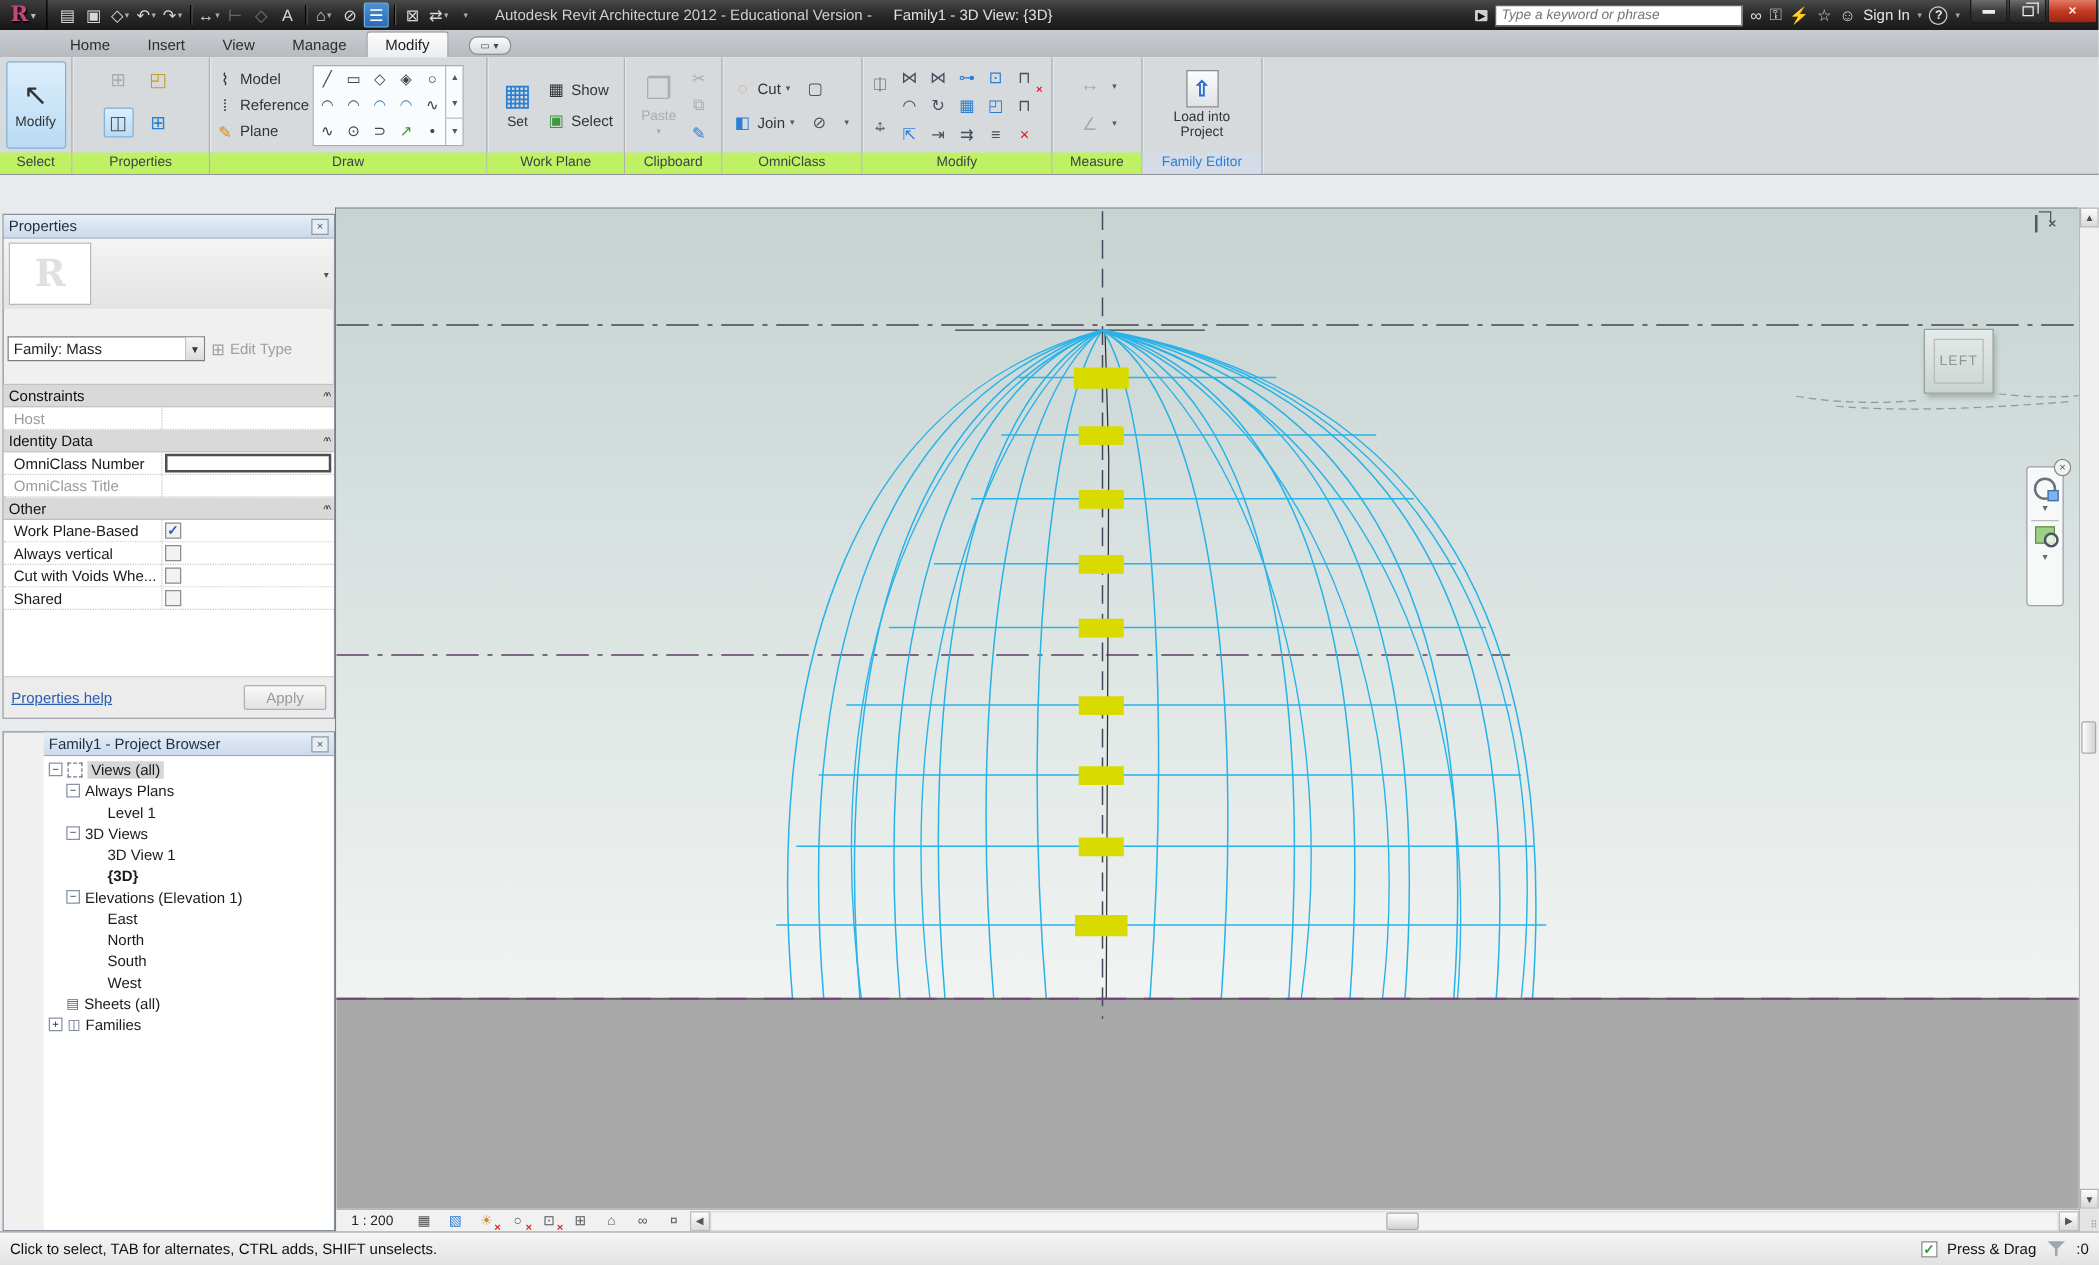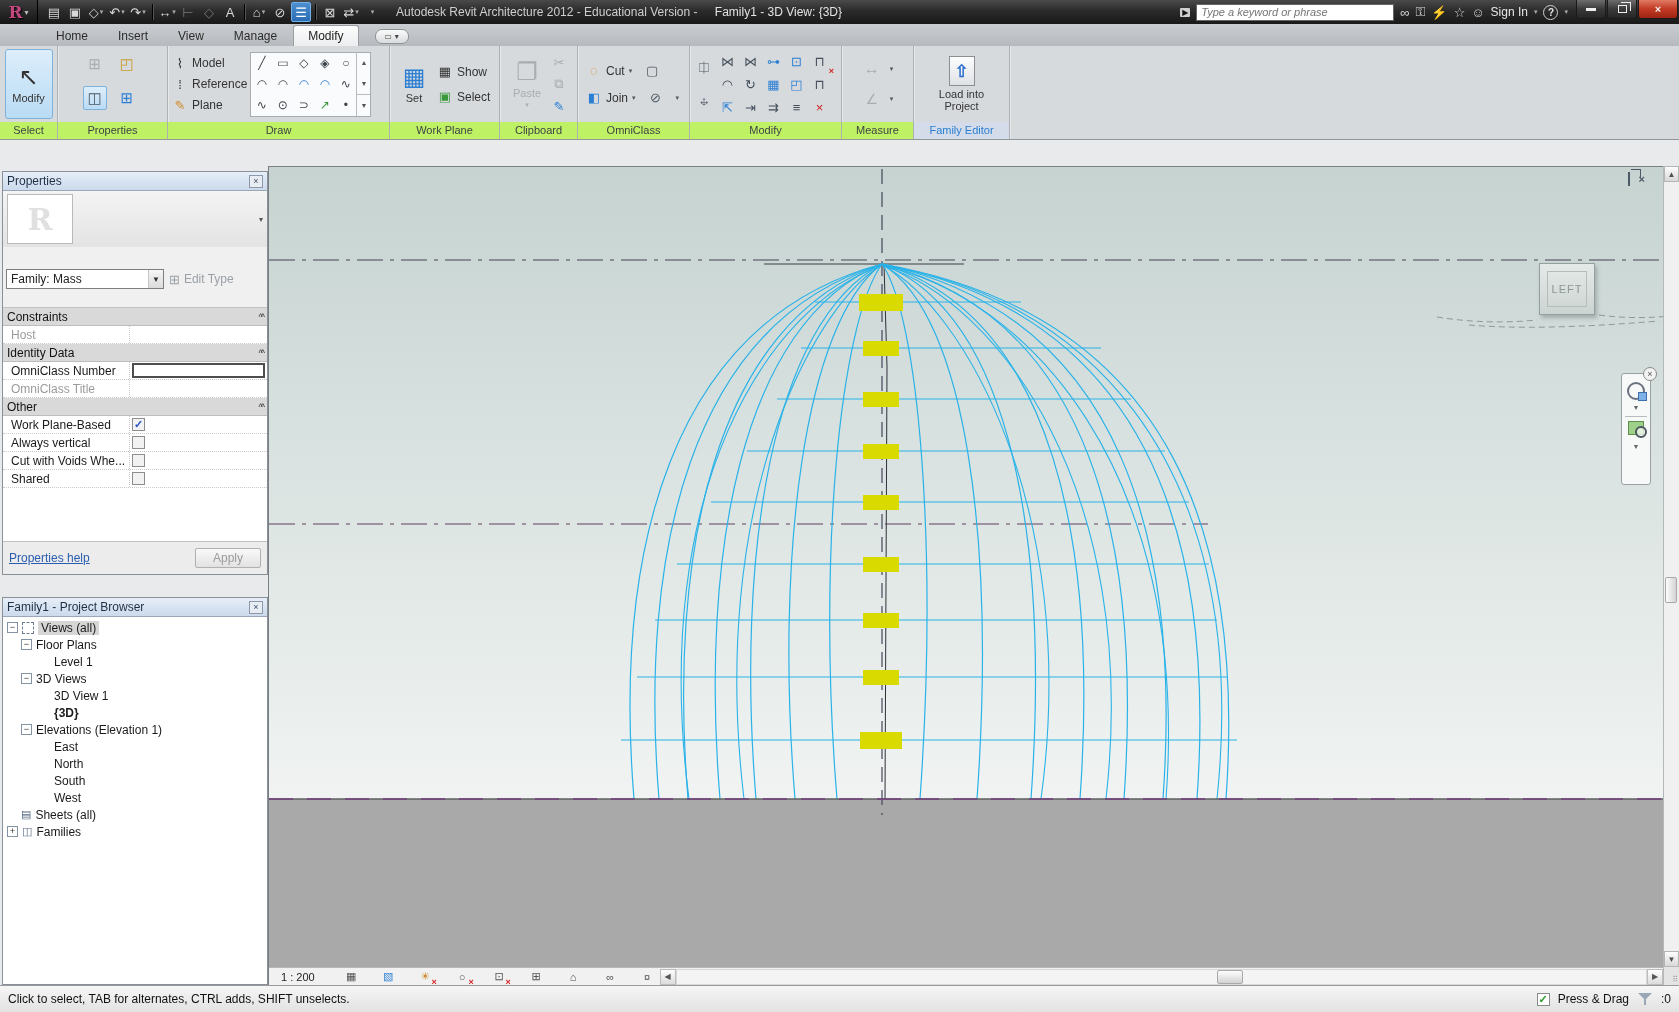--- a/index.html
+++ b/index.html
@@ -104,7 +104,7 @@
   .prop-footer { height:26px; display:flex; align-items:center; padding:16px 6px; background:#ececec; }
   .help-link { color:#2a5db0; text-decoration:underline; cursor:pointer; font-size:12px; }
   .apply-btn { margin-left:auto; width:66px; height:20px; border:1px solid #b0b0b0; border-radius:2px; background:linear-gradient(#f9f9f9,#e2e2e2); color:#9b9b9b; font-size:12px; text-align:center; line-height:18px; cursor:default; }
-  .browser { flex:1; margin-top:22px; }
+  .browser { flex:1; margin-top:10px;padding-left:32px; }
   .tree { flex:1; background:#fff; overflow:hidden; padding-top:2px; }
   .trow { height:17px; display:flex; align-items:center; gap:4px; font-size:12px; color:#1a1a1a; cursor:pointer; white-space:nowrap; }
   .expander { width:11px; height:11px; border:1px solid #8594a4; background:#fff; font-size:9px; line-height:9px; text-align:center; color:#333; flex:0 0 11px; }

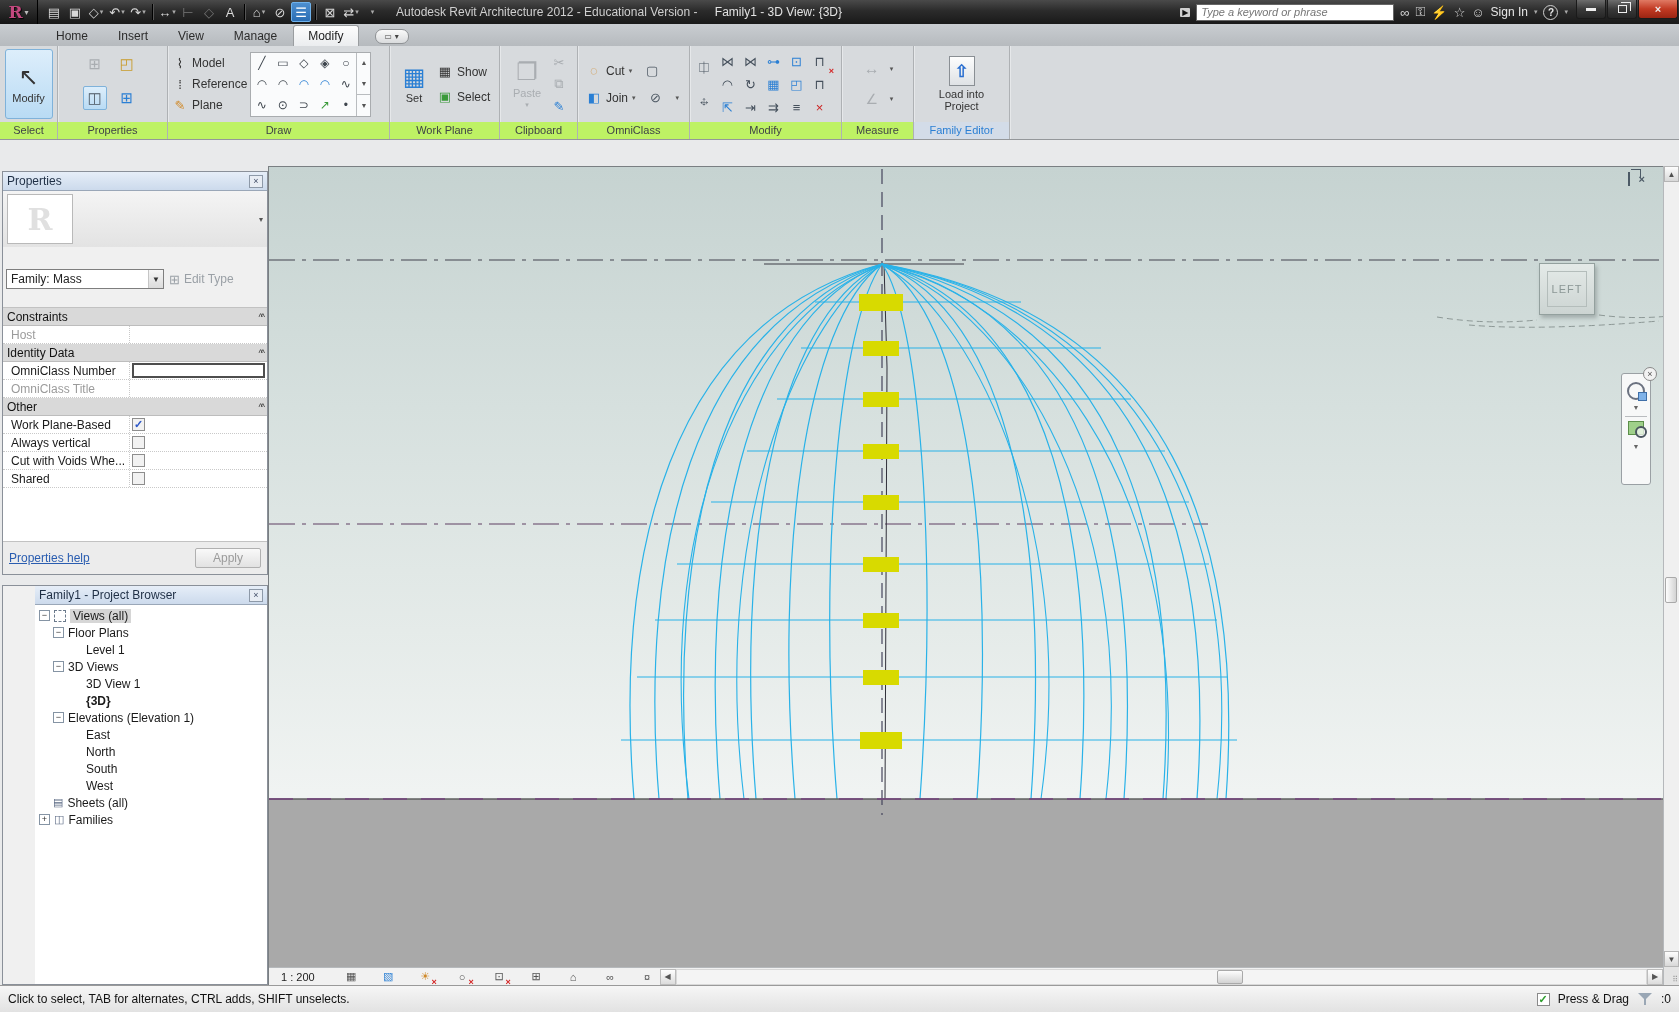--- a/index.html
+++ b/index.html
@@ -510,7 +510,7 @@
           </div>
           <div class="trow ind1">
             <span class="expander">−</span>
-            <span>Floor Plans</span>
+            <span>Always Plans</span>
           </div>
           <div class="trow ind2">
             <span class="tspacer"></span>

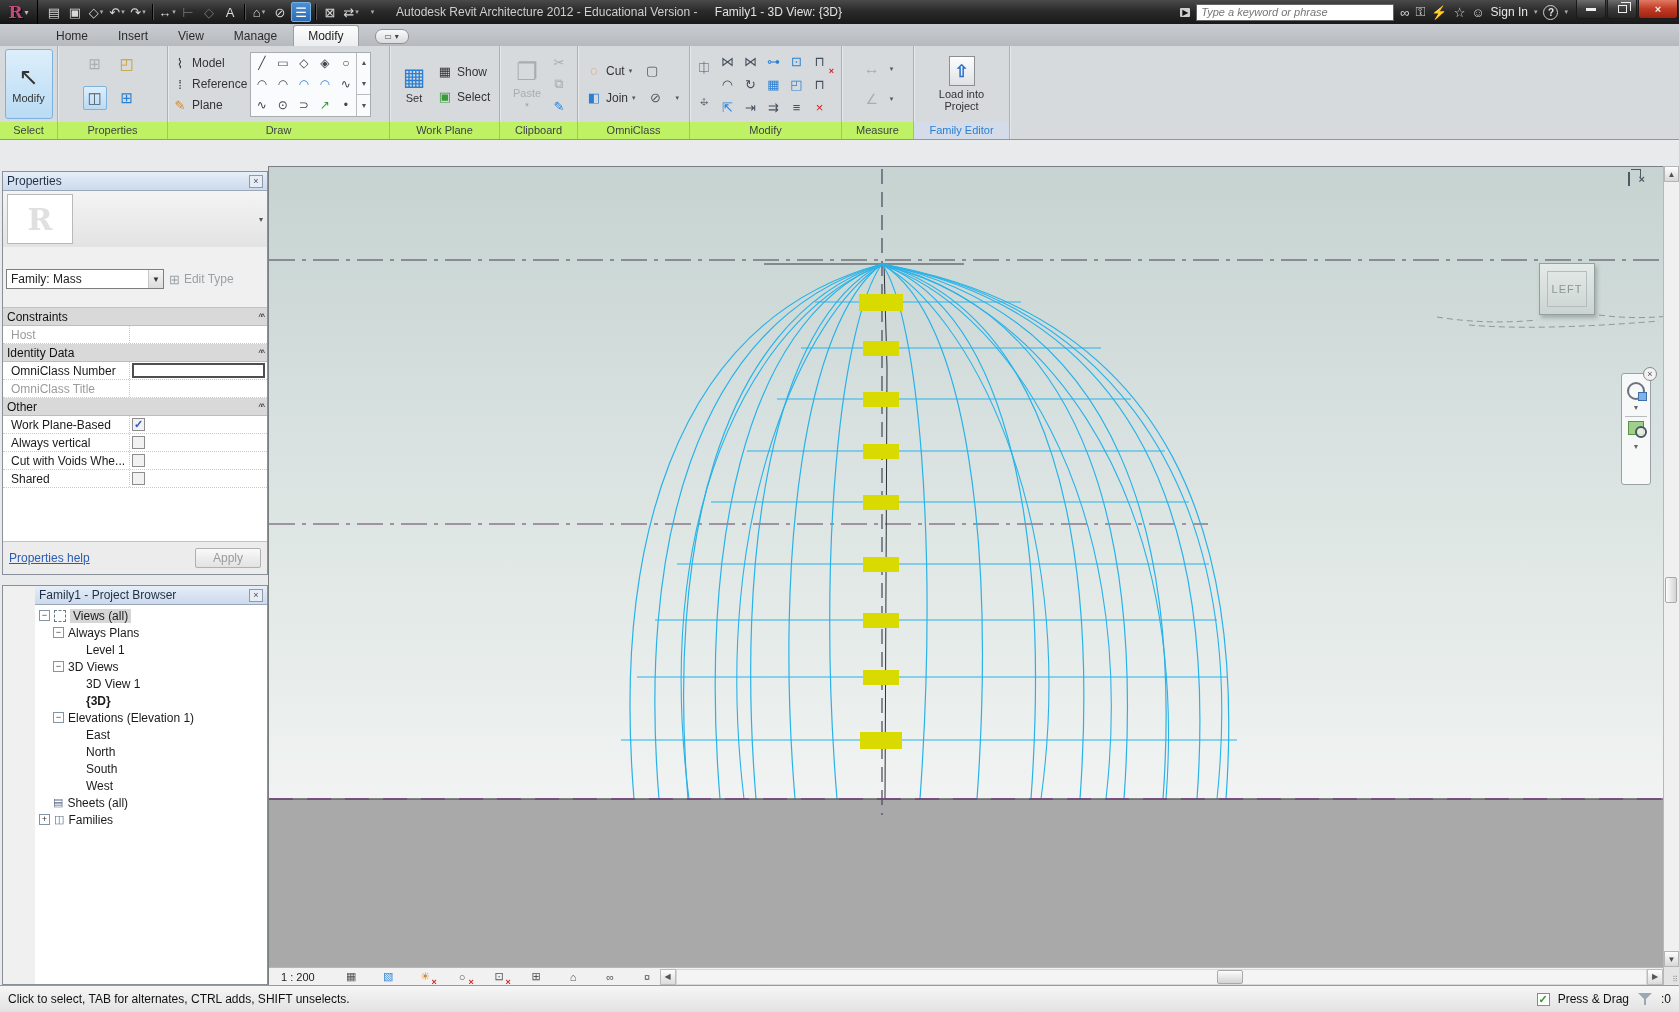--- a/index.html
+++ b/index.html
@@ -137,7 +137,7 @@
   .nav-zoom::after { content:""; position:absolute; right:-4px; bottom:-4px; width:8px; height:8px; border:2px solid #4a5560; border-radius:50%; background:rgba(255,255,255,.7); }
 
   .canvas-bottom { height:18px; background:#f1f1f1; border-top:1px solid #b5b8bb; display:flex; align-items:center; }
-  .vcb { display:flex; align-items:center; height:100%; padding:16px 4px; gap:20px; }
+  .vcb { display:flex; align-items:center; height:100%; padding:16px 4px; gap:8px; }
   .scale-btn { font-size:11px; color:#222; padding:0 8px; cursor:pointer; }
   .vcb-icon { position:relative; width:17px; height:15px; display:inline-flex; align-items:center; justify-content:center; font-size:11px; color:#555; cursor:pointer; }
   .hs-arrow { width:16px; height:16px; display:inline-flex; align-items:center; justify-content:center; font-size:8px; color:#555; background:linear-gradient(#fdfdfd,#dcdcdc); border:1px solid #bcbcbc; cursor:pointer; }

